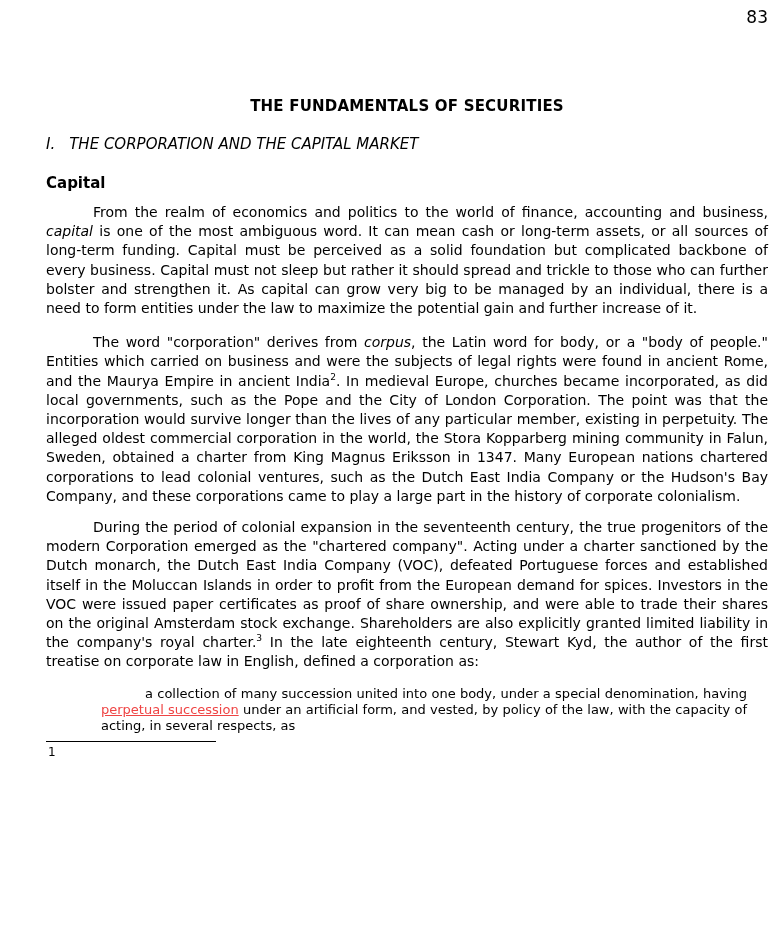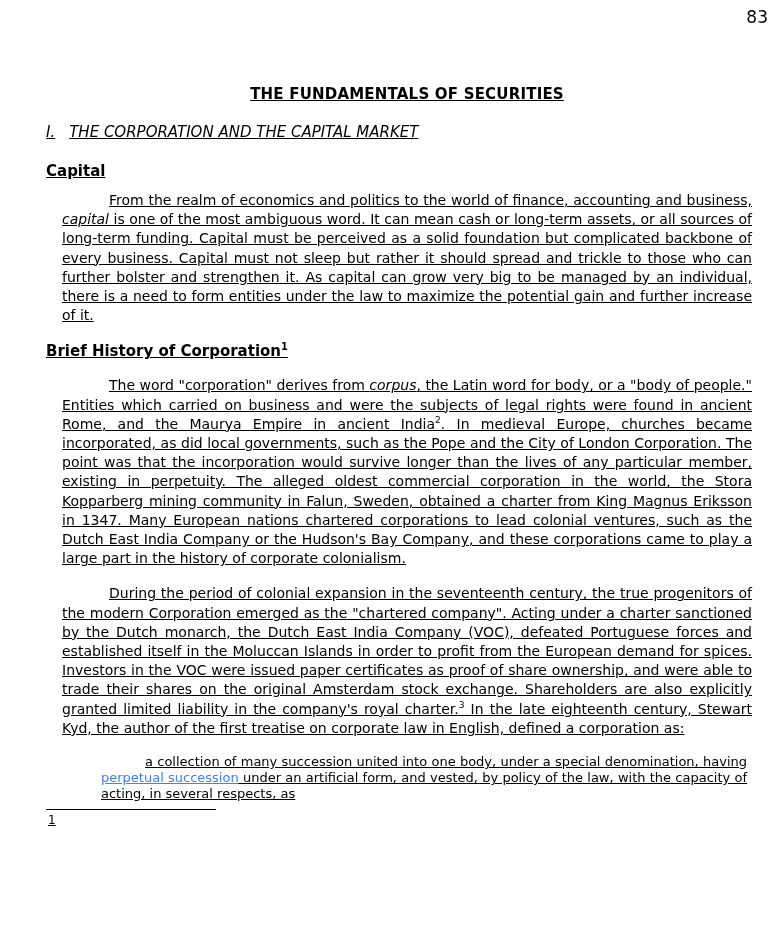--- a/index.html
+++ b/index.html
@@ -26,10 +26,9 @@
   }
   .content {
     position: absolute;
-    top: 4px;
+    top: 16px;
     left: 46px;
     width: 722px;
-    text-decoration: underline;
   }
   .doc-title {
     margin: 81px 0 0 0;

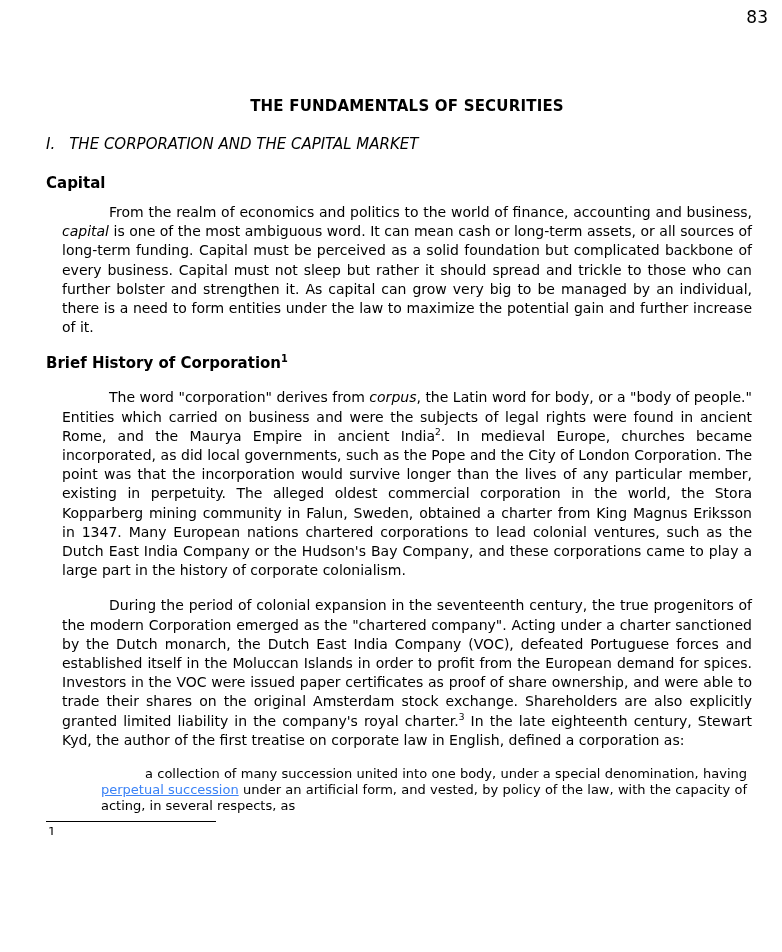--- a/index.html
+++ b/index.html
@@ -59,7 +59,7 @@
   .h-capital { margin-top: 20px; }
   .h-history { margin-top: 17px; }
   .body-para {
-    margin: 16px;
+    margin: 0;
     font-size: 14px;
     line-height: 19.2px;
     text-align: justify;

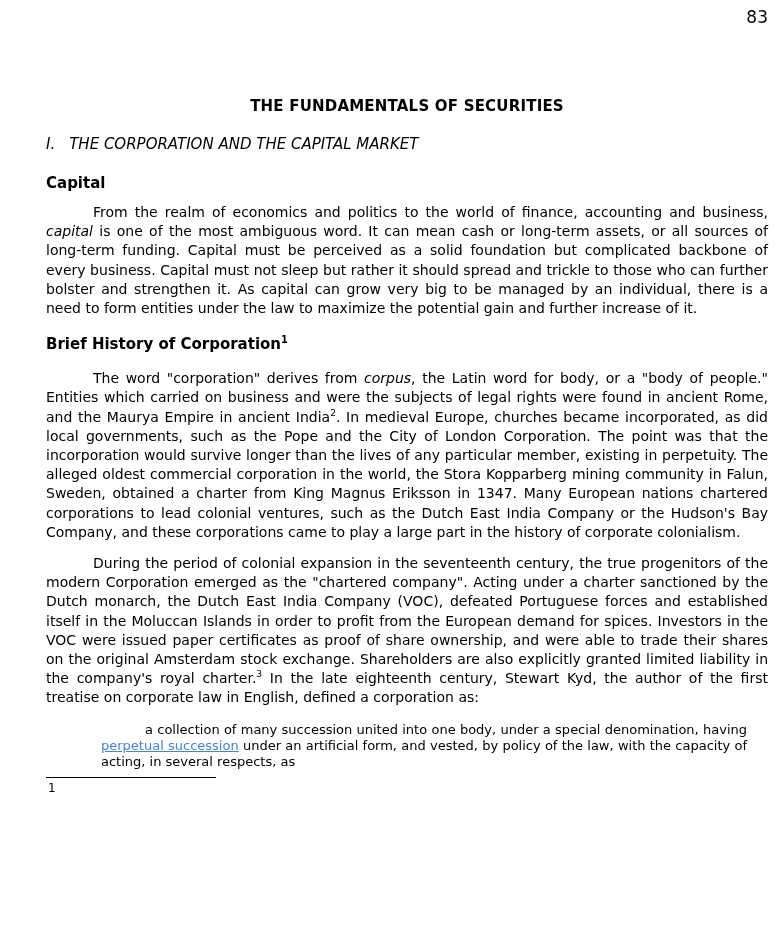--- a/index.html
+++ b/index.html
@@ -112,7 +112,6 @@
 
     <p class="body-para p-capital"><span>From the realm of economics and politics to the world of finance, accounting and business, </span><i>capital</i><span> is one of the most ambiguous word. It can mean cash or long-term assets, or all sources of long-term funding. Capital must be perceived as a solid foundation but complicated backbone of every business. Capital must not sleep but rather it should spread and trickle to those who can further bolster and strengthen it. As capital can grow very big to be managed by an individual, there is a need to form entities under the law to maximize the potential gain and further increase of it.</span></p>
 
-    <h3 class="sec-heading h-history"><span>Brief History of Corporation</span><sup>1</sup></h3>
 
     <p class="body-para p-history-1"><span>The word "corporation" derives from </span><i>corpus</i><span>, the Latin word for body, or a "body of people." Entities which carried on business and were the subjects of legal rights were found in ancient Rome, and the Maurya Empire in ancient India</span><sup>2</sup><span>. In medieval Europe, churches became incorporated, as did local governments, such as the Pope and the City of London Corporation. The point was that the incorporation would survive longer than the lives of any particular member, existing in perpetuity. The alleged oldest commercial corporation in the world, the Stora Kopparberg mining community in Falun, Sweden, obtained a charter from King Magnus Eriksson in 1347. Many European nations chartered corporations to lead colonial ventures, such as the Dutch East India Company or the Hudson's Bay Company, and these corporations came to play a large part in the history of corporate colonialism.</span></p>
 

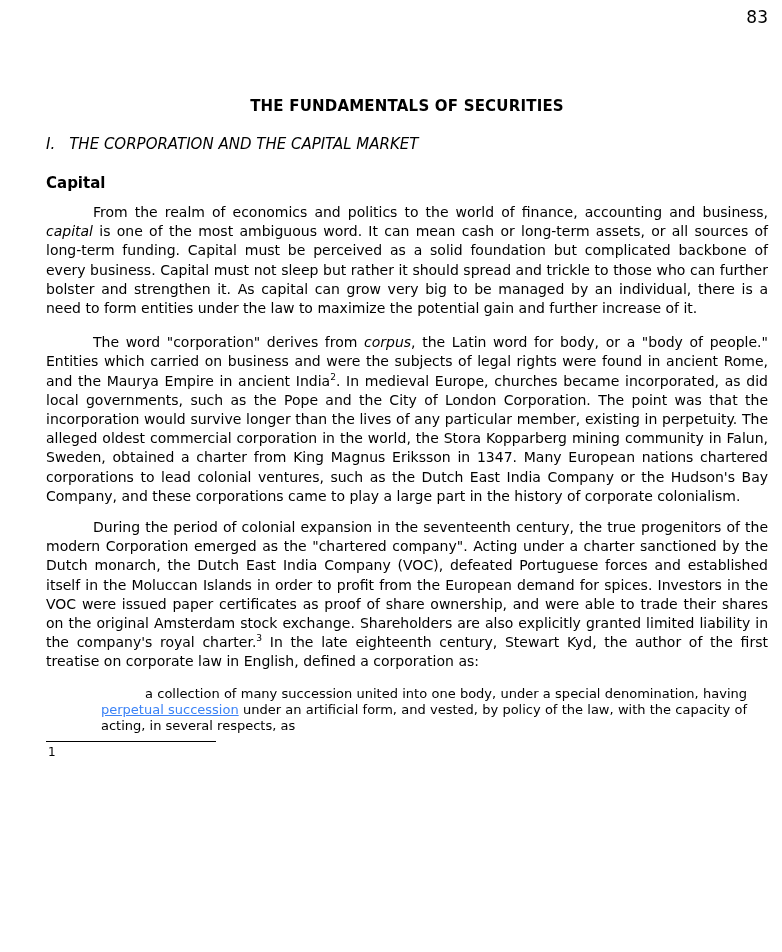--- a/index.html
+++ b/index.html
@@ -76,7 +76,7 @@
     text-indent: 44px;
   }
   .quote-link {
-    color: #3b82f6;
+    color: #ef4444;
     text-decoration: underline;
   }
   sup {

